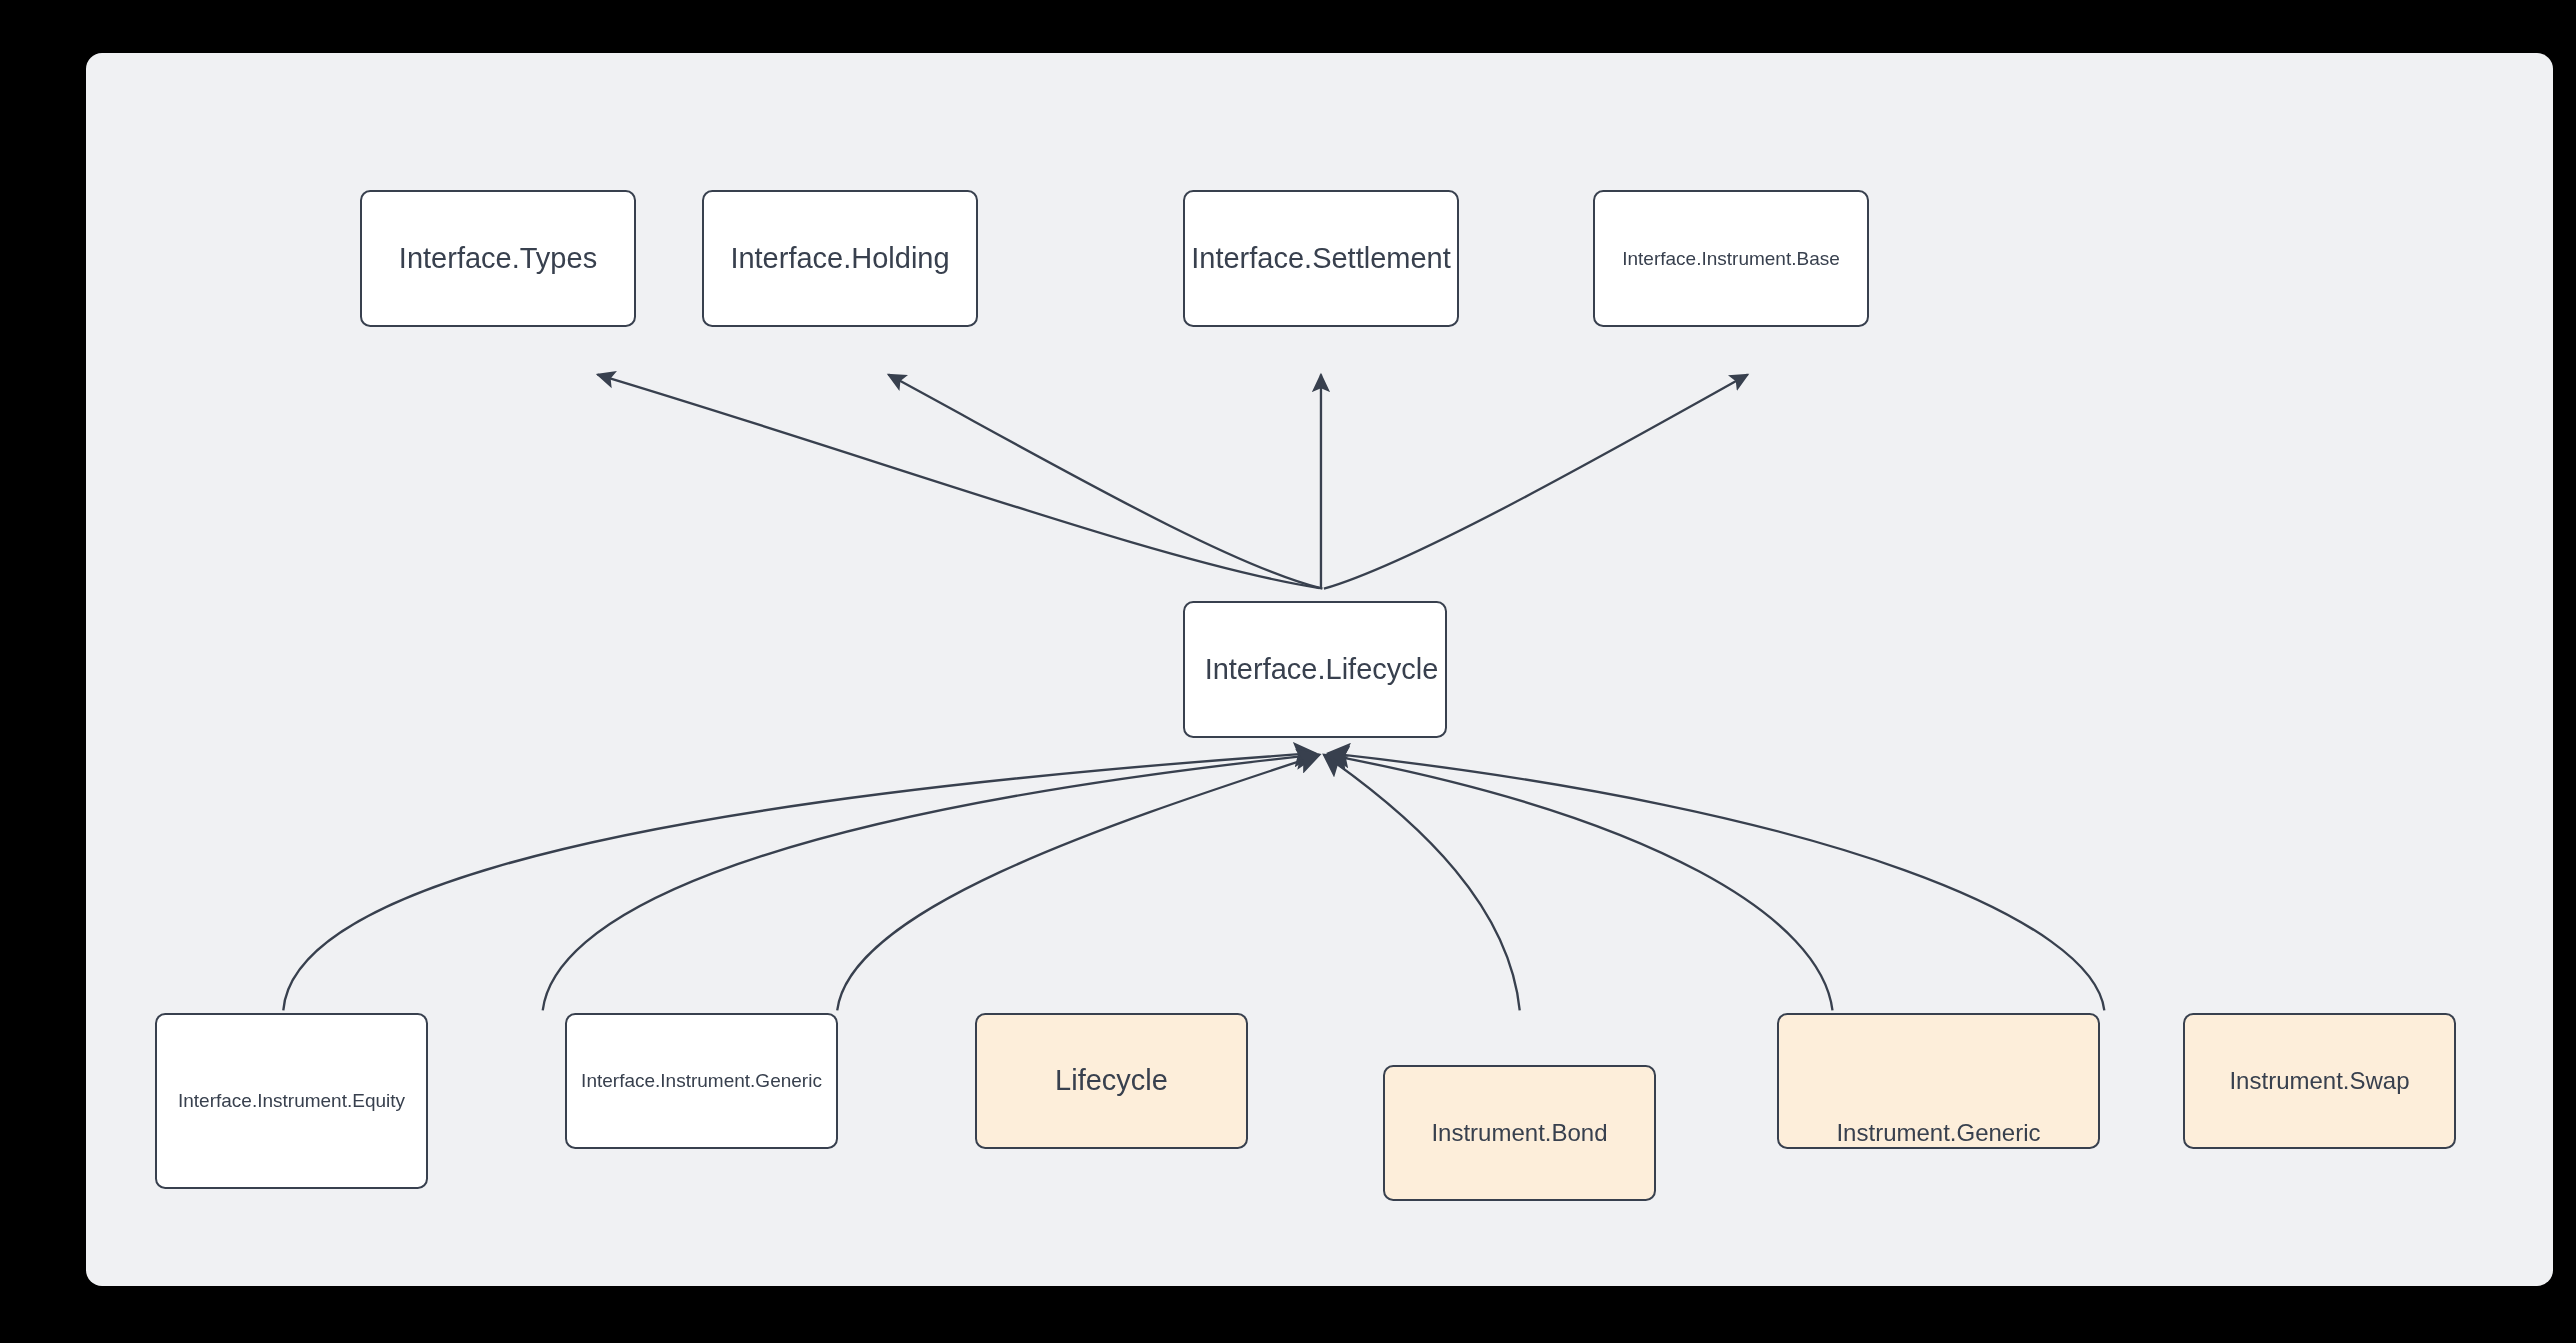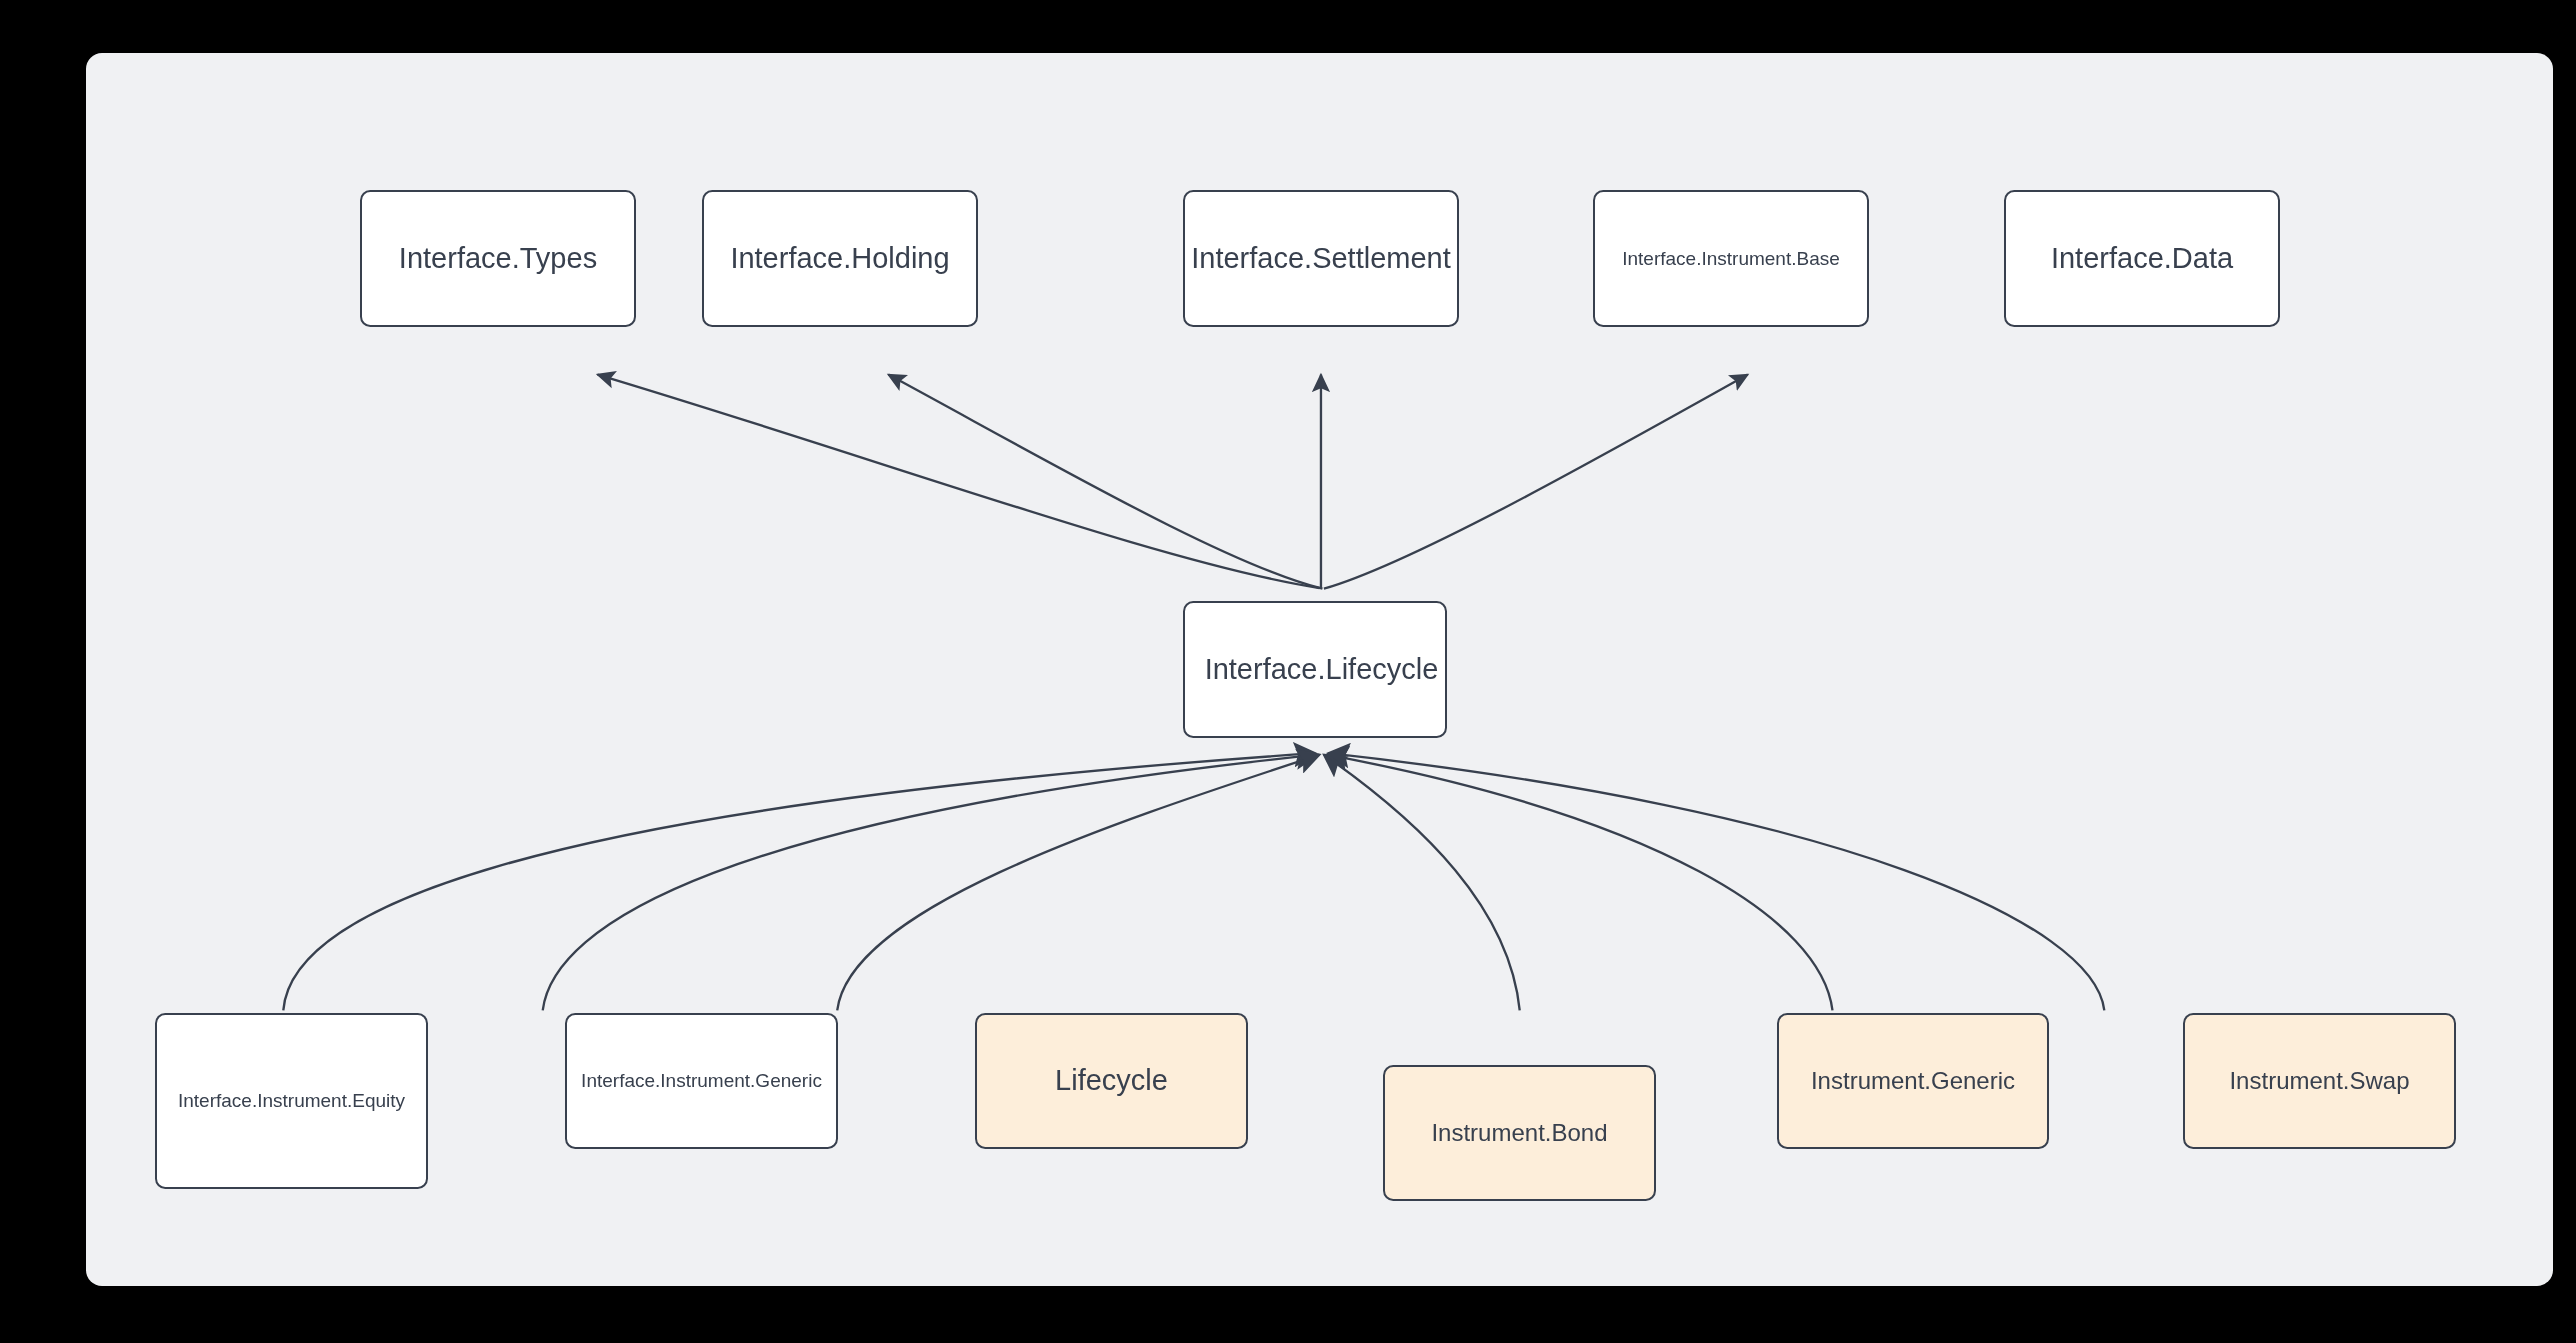--- a/index.html
+++ b/index.html
@@ -110,9 +110,6 @@
       <span class="lbl fs-sm">Interface.Instrument.Base</span>
     </div>
 
-    <div class="node" style="left:1918px; top:137px; width:276px; height:137px;">
-      <span class="lbl fs-lg">Interface.Data</span>
-    </div>
 
     <div class="node" style="left:1097px; top:548px; width:264px; height:137px;padding-left:13px;">
       <span class="lbl fs-lg">Interface.Lifecycle</span>

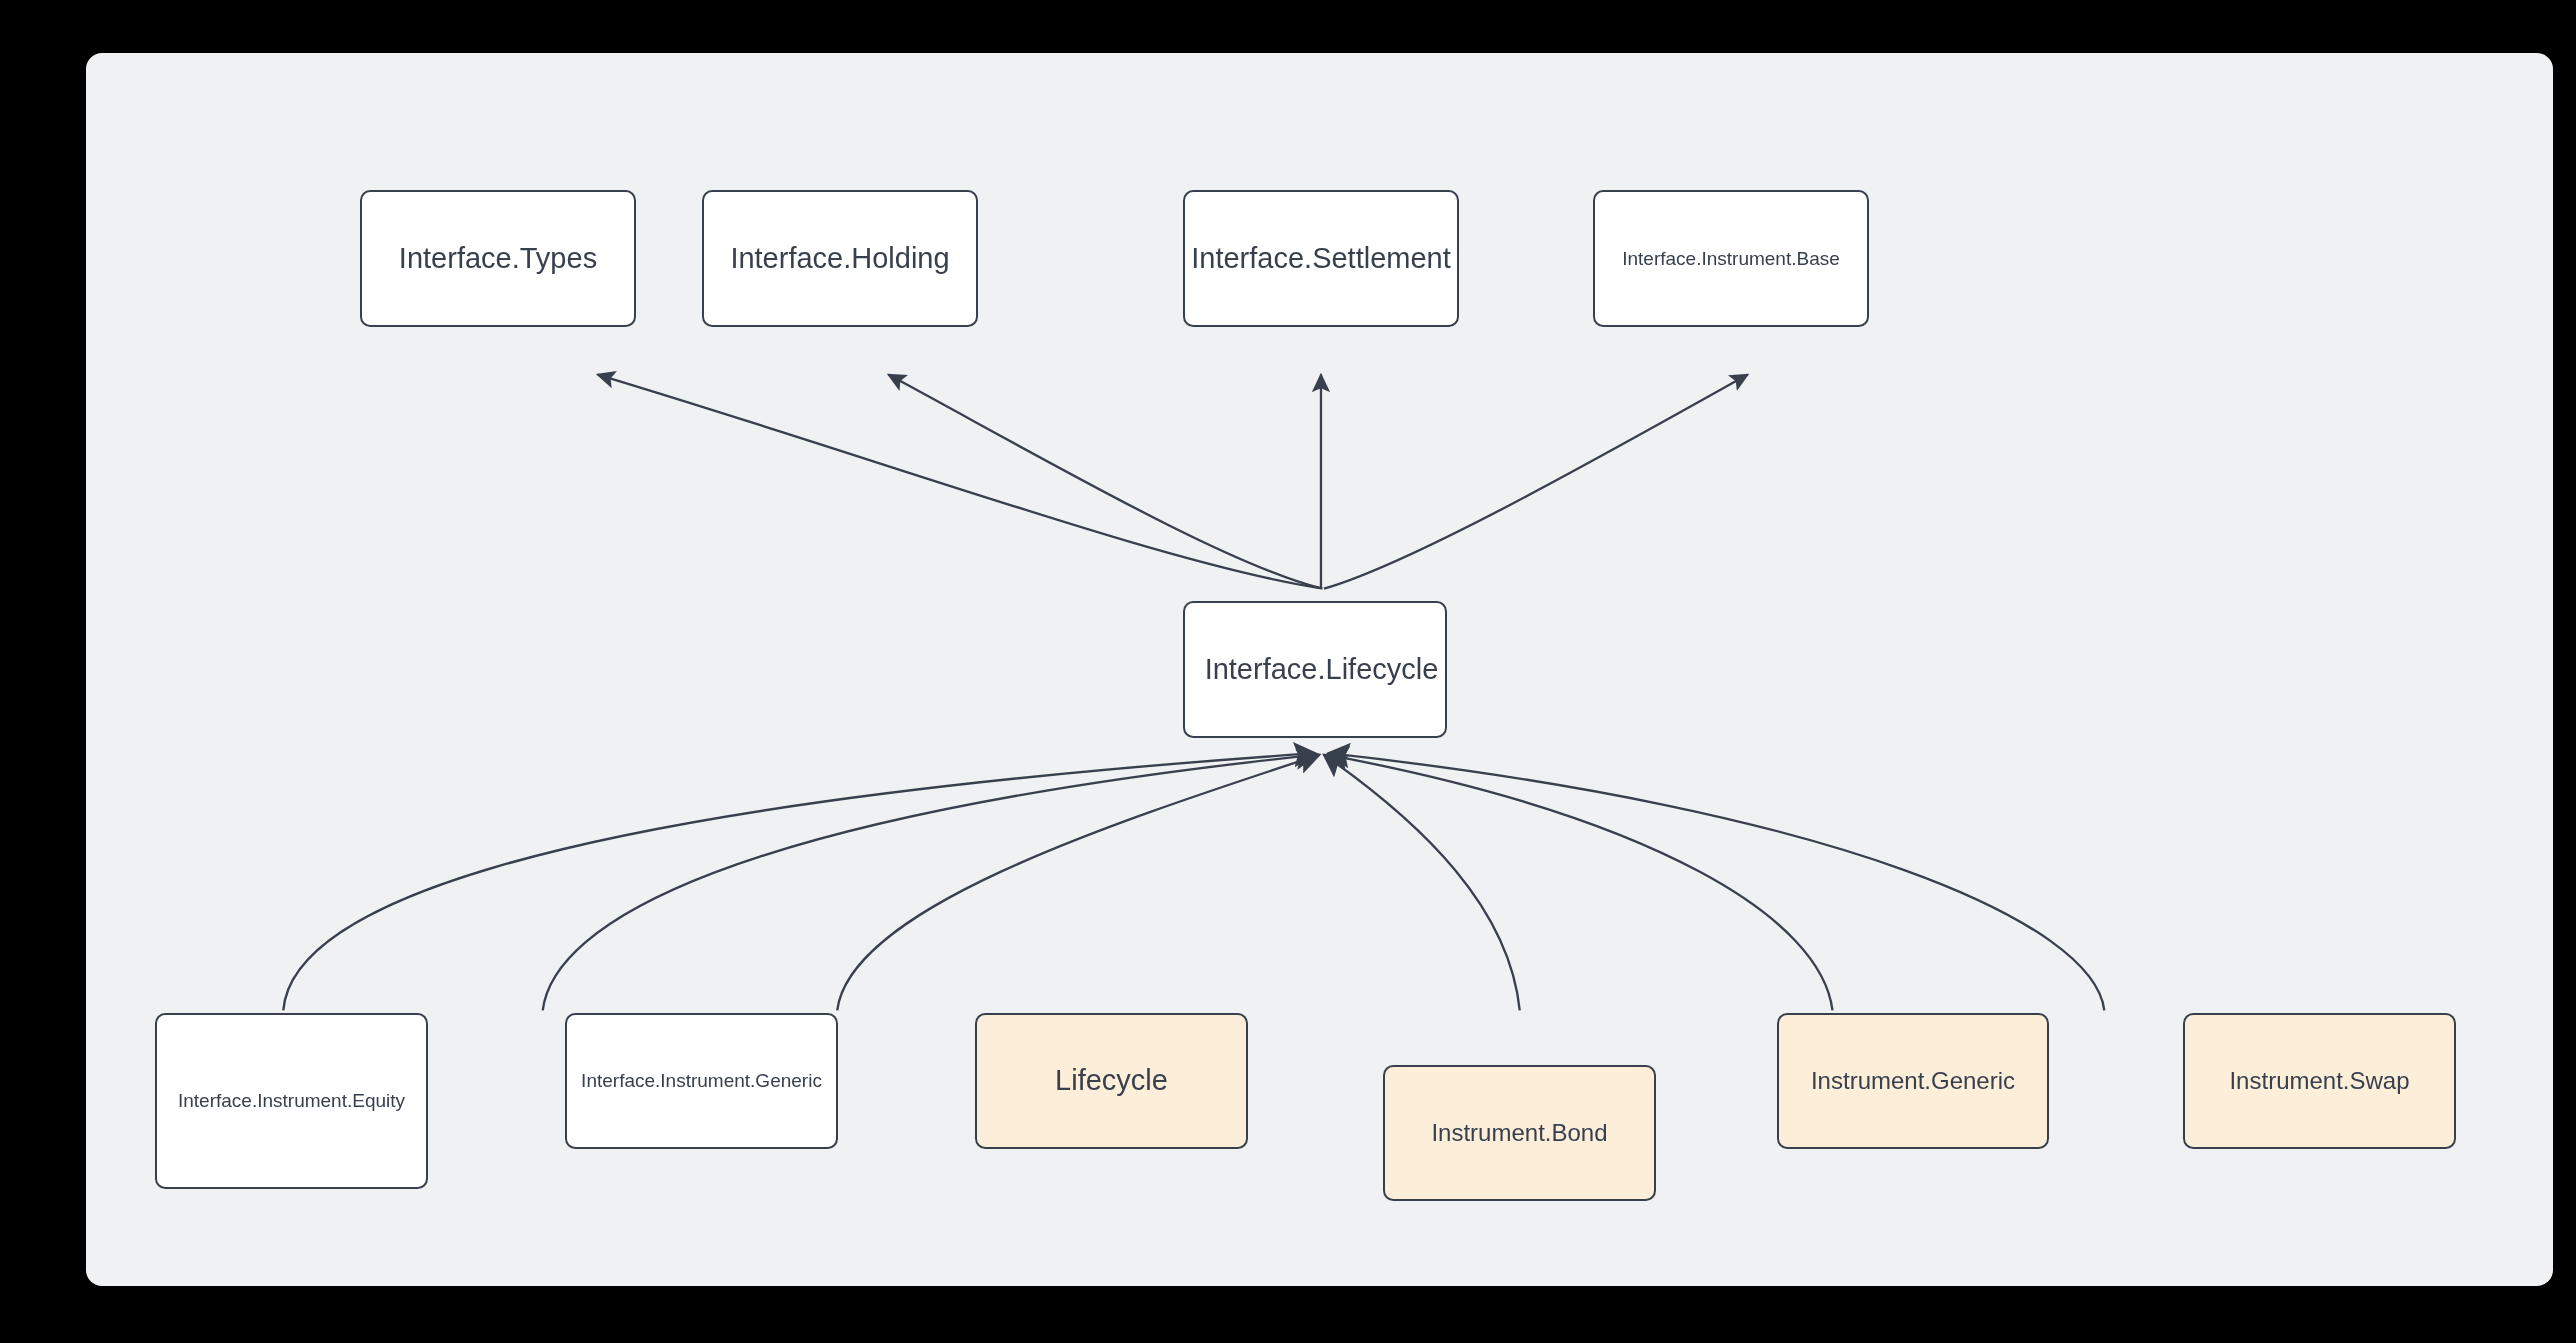--- a/index.html
+++ b/index.html
@@ -131,7 +131,7 @@
       <span class="lbl fs-md">Instrument.Bond</span>
     </div>
 
-    <div class="node accent" style="left:1691px; top:960px; width:272px; height:136px;">
+    <div class="node accent" style="left:1691px; top:960px; width:323px; height:136px;align-items:flex-end;">
       <span class="lbl fs-md">Instrument.Generic</span>
     </div>
 

